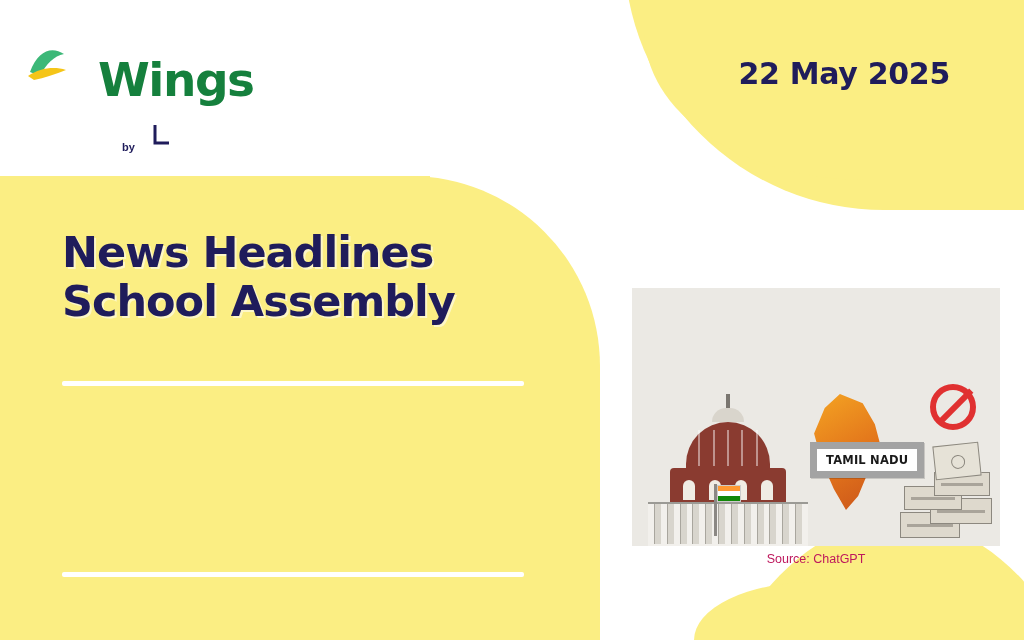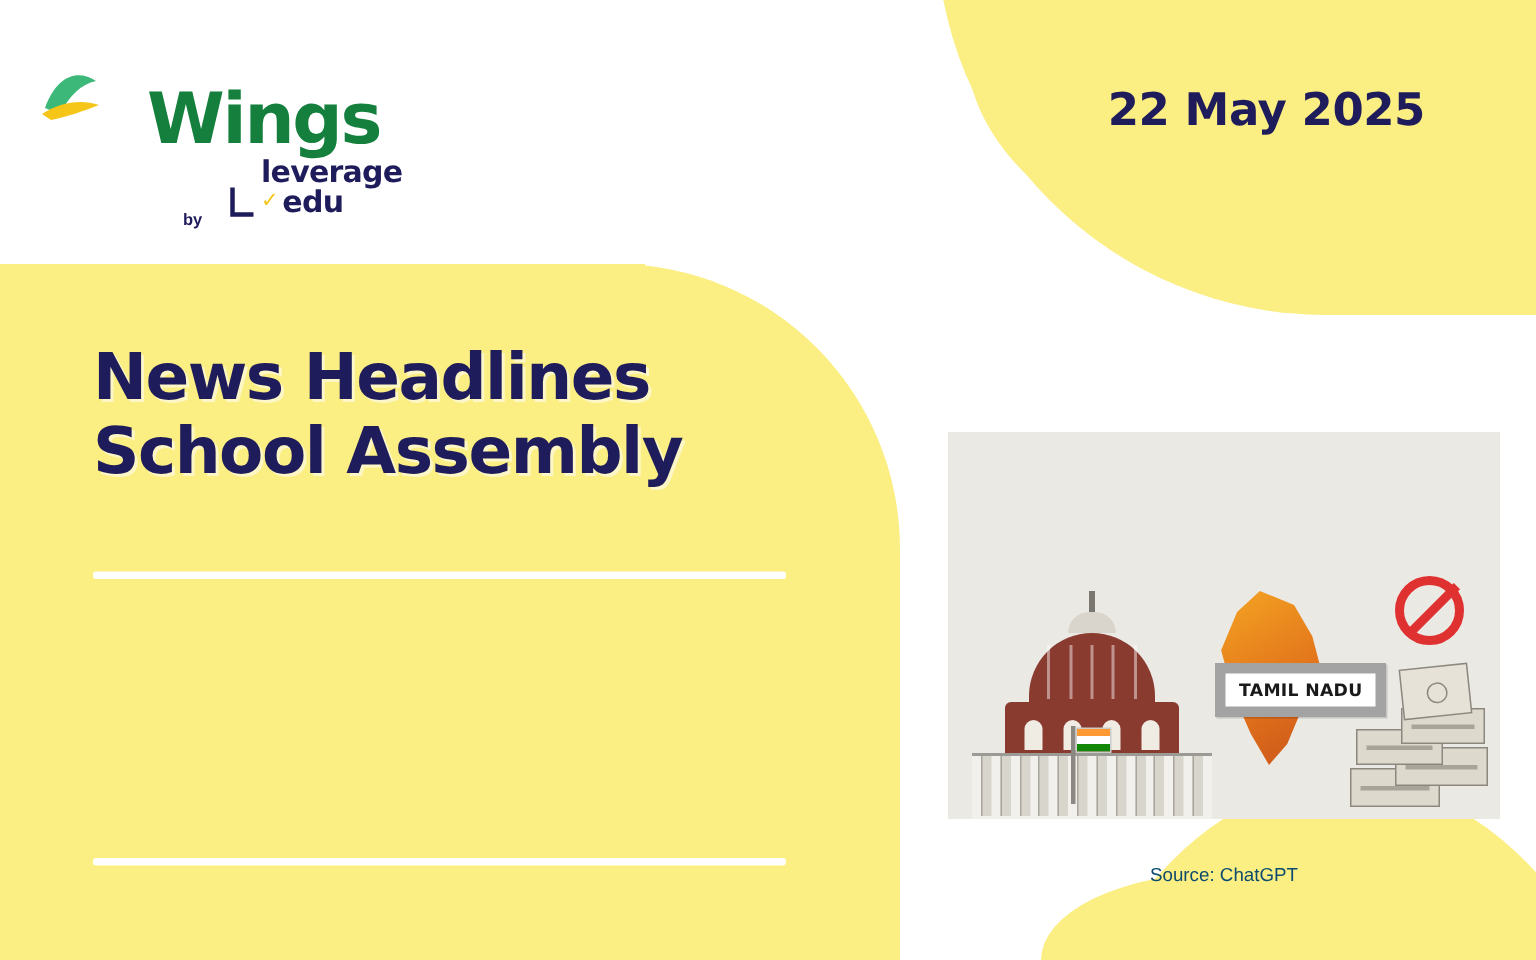--- a/index.html
+++ b/index.html
@@ -375,13 +375,6 @@
     <svg class="logo-l-mark" viewBox="0 0 20 24">
       <path d="M3 2 L3 20 L17 20" stroke="#1f1c5b" stroke-width="3" fill="none"></path>
     </svg>
-    <div class="logo-leverage">
-      <div style="padding-left:22px">leverage</div>
-      <div class="edu-row" style="padding-left:22px">
-        <span class="tick">✓</span>
-        <span>edu</span>
-      </div>
-    </div>
   </div>
 
   <div class="date-label">22 May 2025</div>

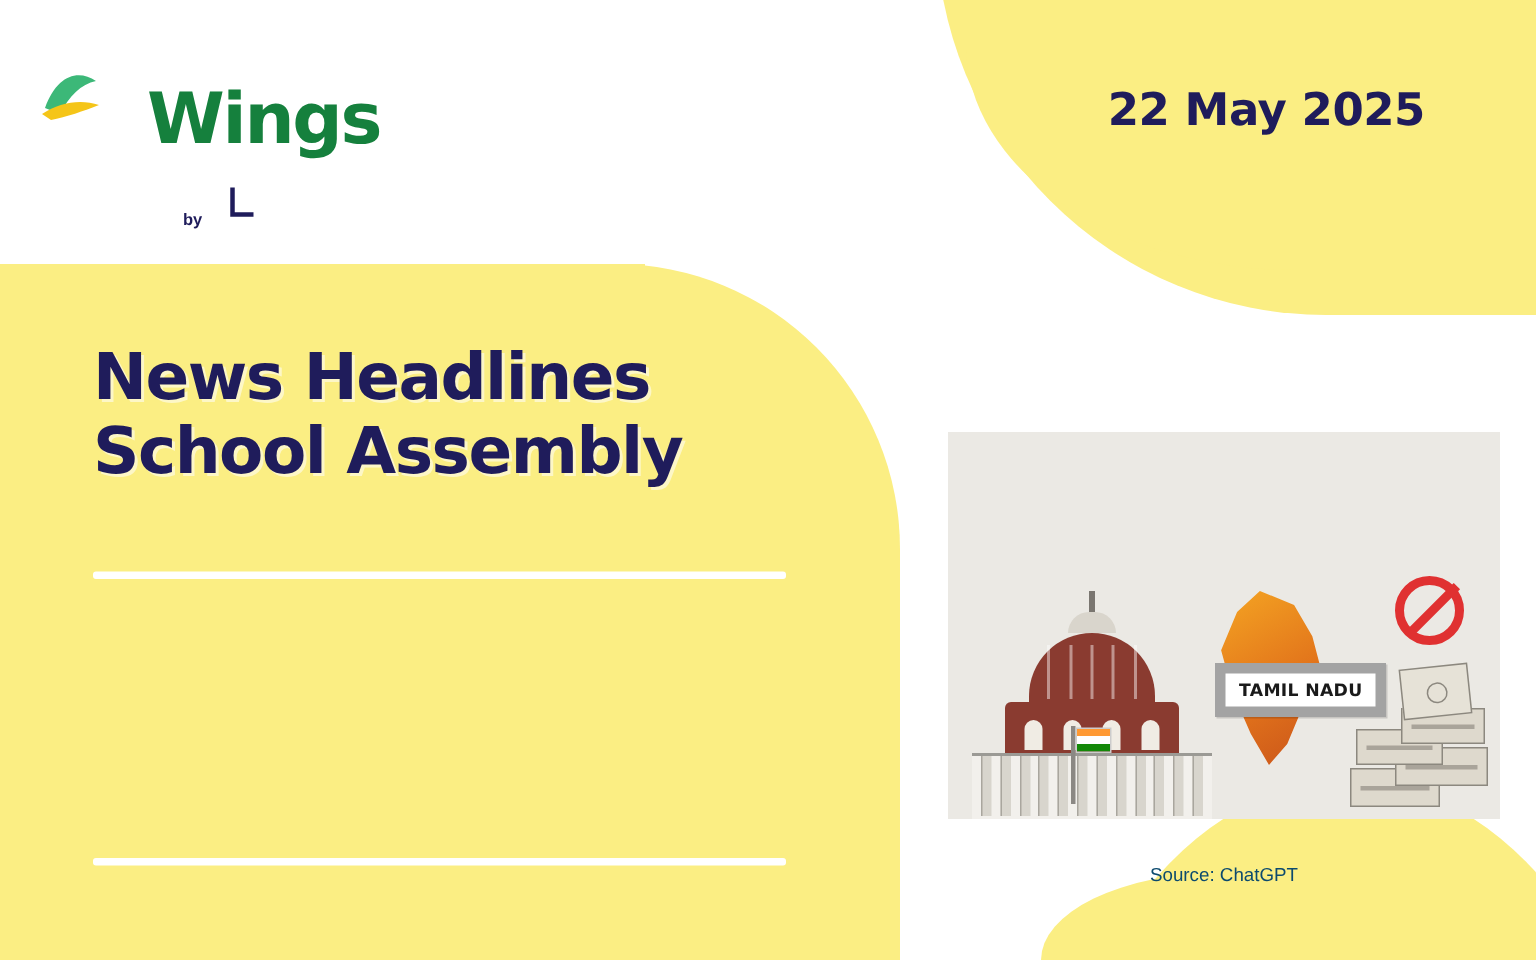--- a/index.html
+++ b/index.html
@@ -348,9 +348,8 @@
     z-index: 5;
     text-align: center;
     font-size: 12.5px;
-    color: #0c4a6e;
+    color: #be185d;
     font-family: "Liberation Sans", sans-serif;
-    margin-top: 24px;
   }
 </style>
 </head>

